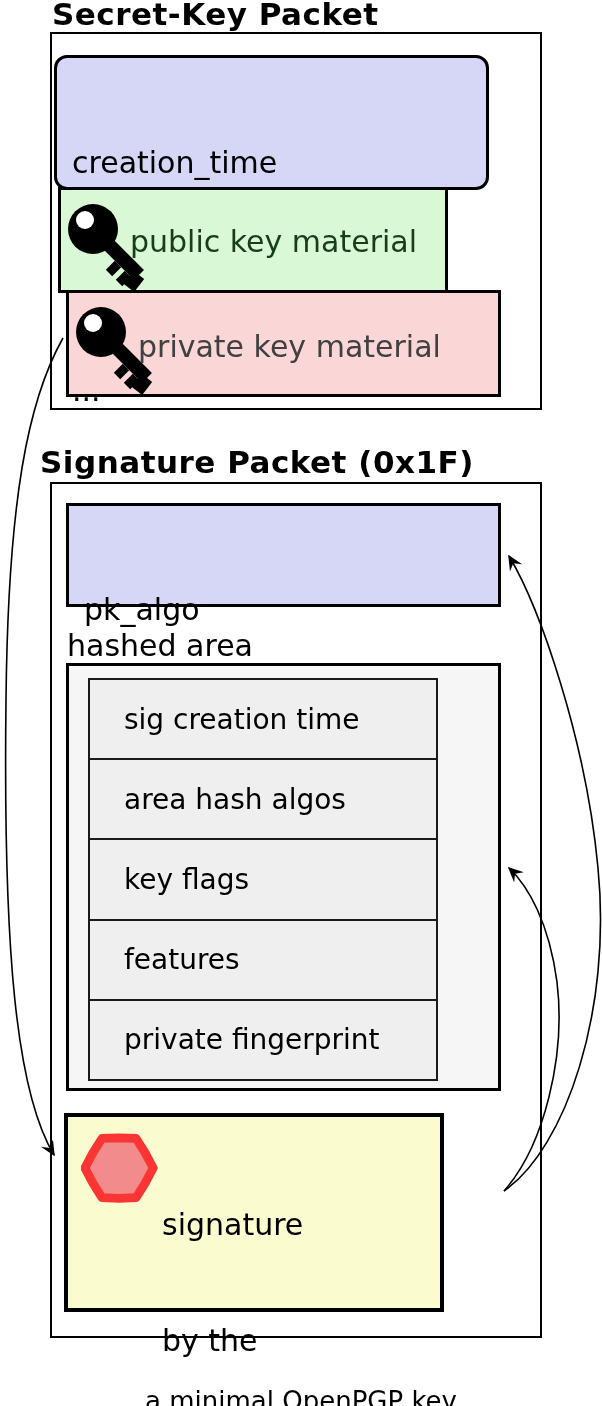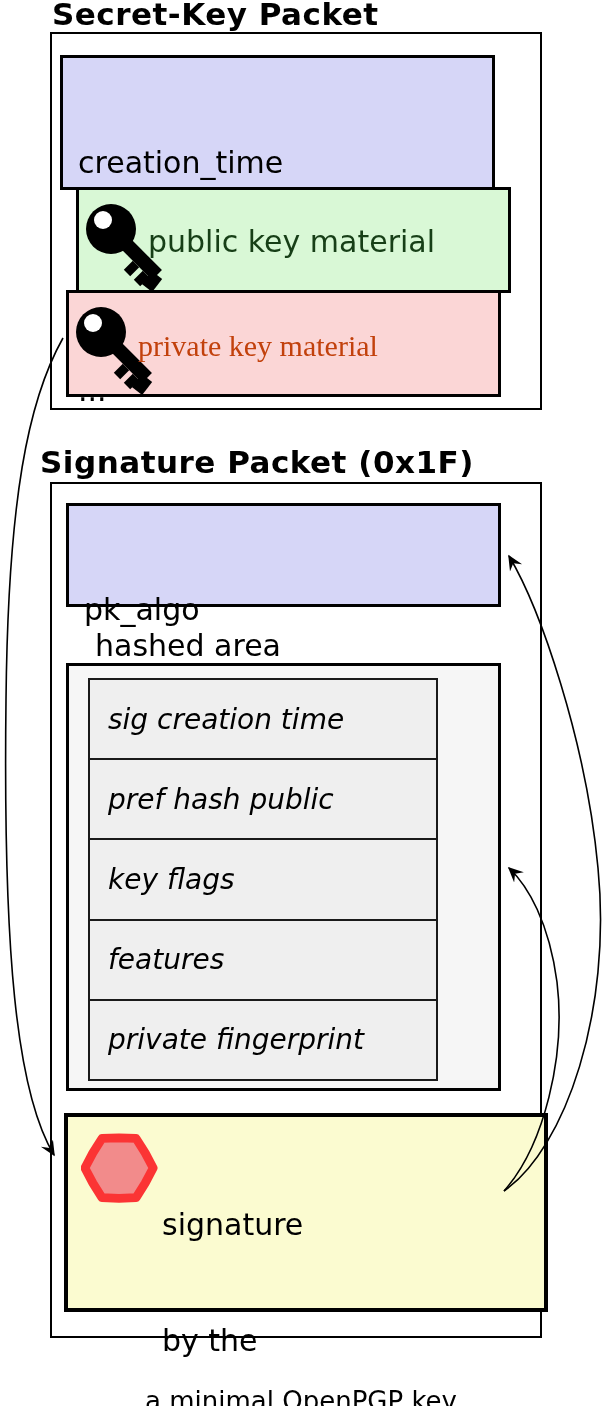--- a/index.html
+++ b/index.html
@@ -39,7 +39,7 @@
 
   <div class="abs outer-box" style="left:50px;top:32px;width:492px;height:378px;"></div>
 
-  <div class="abs hdr-box" style="left:60px;top:55px;width:435px;height:135px;">
+  <div class="abs hdr-box" style="left:54px;top:55px;width:435px;height:135px;border-radius:13px;">
     <div class="field-lines" style="position:absolute;left:15px;top:10px;">
       <div>creation_time</div>
       <div>pk_algo</div>

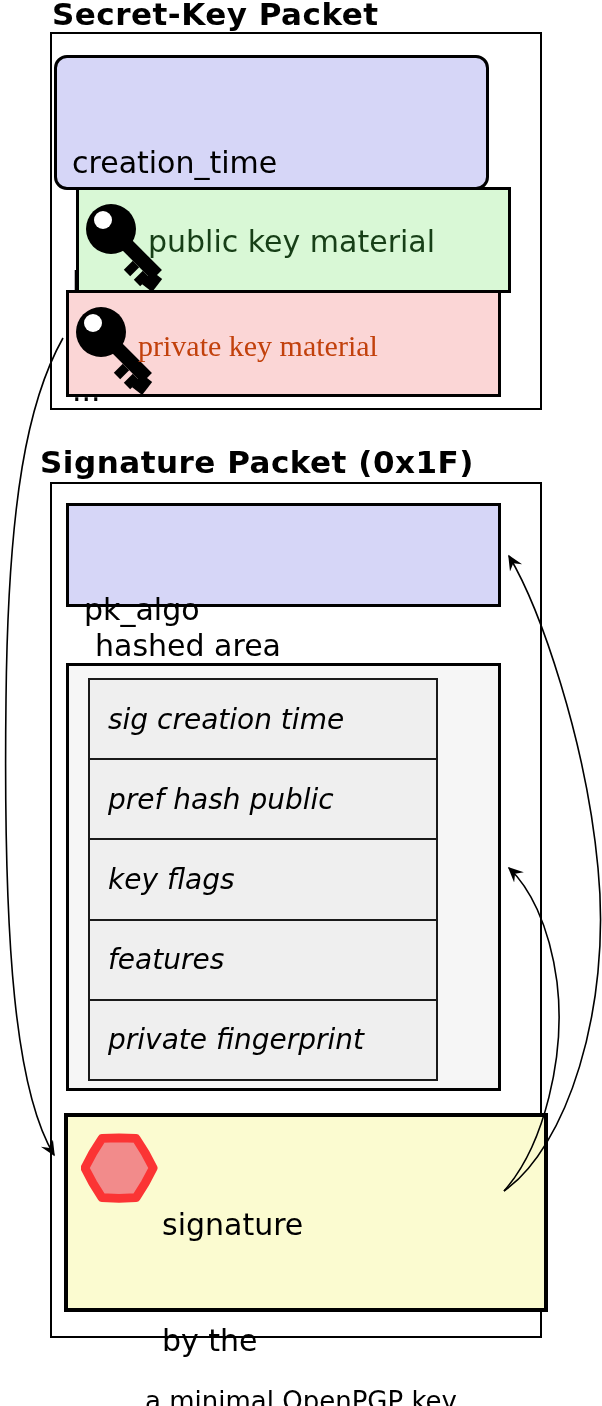--- a/index.html
+++ b/index.html
@@ -47,7 +47,7 @@
     </div>
   </div>
 
-  <div class="abs pub-box" style="left:76px;top:187px;width:435px;height:106px;">
+  <div class="abs pub-box" style="left:58px;top:187px;width:390px;height:106px;">
     <svg class="abs" style="left:4px;top:12px;" width="84" height="90" viewBox="0 0 84 90">
       <circle cx="28" cy="27" r="25" fill="#000"></circle>
       <circle cx="20" cy="18" r="9" fill="#fff"></circle>

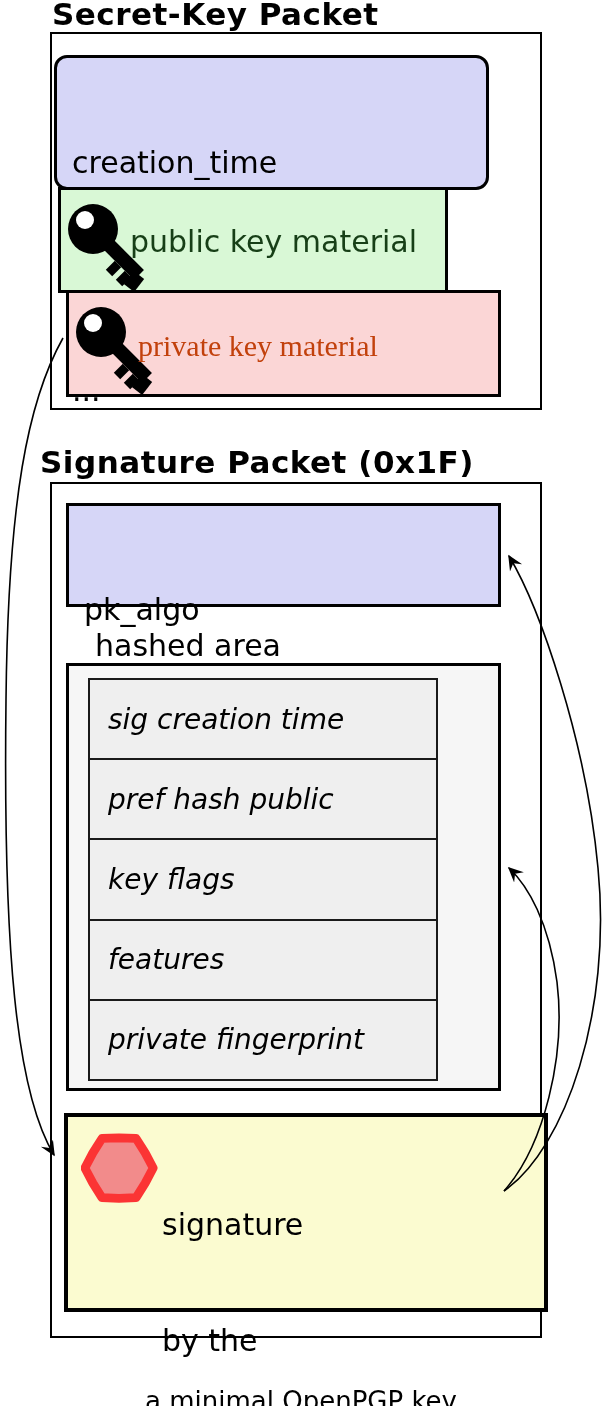--- a/index.html
+++ b/index.html
@@ -17,7 +17,7 @@
   .field-lines{font-size:30px;line-height:38px;white-space:pre;}
   .key-label{font-size:30px;white-space:nowrap;}
   .pub-label{color:#173f17;}
-  .priv-label{color:#c2410c;font-family:Liberation Serif, serif;}
+  .priv-label{color:#404040;}
   .hashed-label{font-size:30px;white-space:nowrap;margin-left:28px;}
   .hashed-box{background:#f6f6f6;border:3px solid #000;}
   .rows{border:2px solid #1a1a1a;background:#efefef;display:flex;flex-direction:column;}

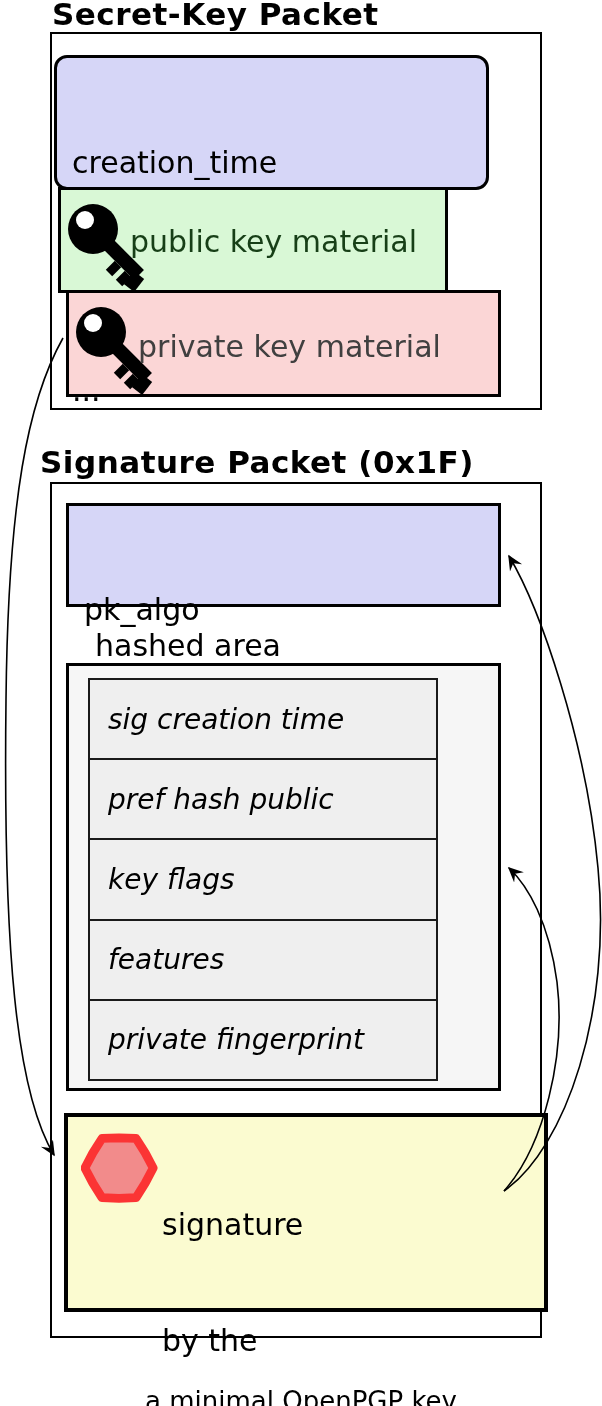--- a/index.html
+++ b/index.html
@@ -18,7 +18,7 @@
   .key-label{font-size:30px;white-space:nowrap;}
   .pub-label{color:#173f17;}
   .priv-label{color:#404040;}
-  .hashed-label{font-size:30px;white-space:nowrap;margin-left:28px;}
+  .hashed-label{font-size:30px;white-space:nowrap;}
   .hashed-box{background:#f6f6f6;border:3px solid #000;}
   .rows{border:2px solid #1a1a1a;background:#efefef;display:flex;flex-direction:column;}
   .row{flex:1 1 0;display:flex;align-items:center;padding-left:18px;

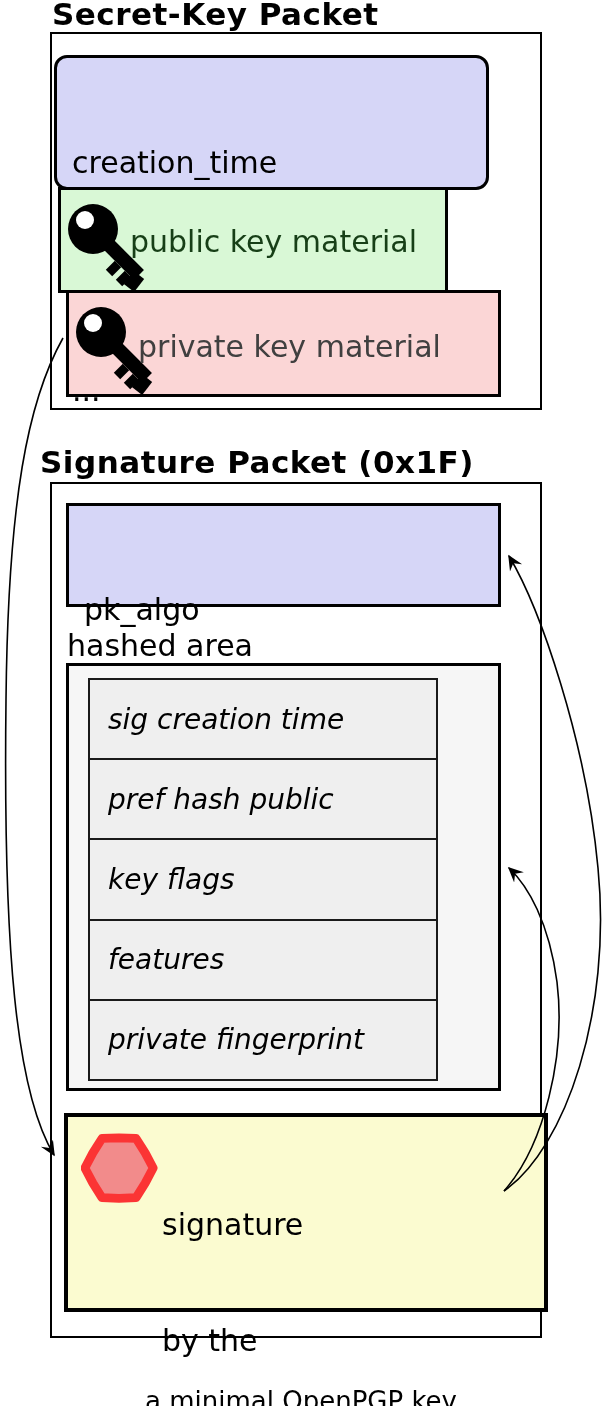--- a/index.html
+++ b/index.html
@@ -21,8 +21,8 @@
   .hashed-label{font-size:30px;white-space:nowrap;}
   .hashed-box{background:#f6f6f6;border:3px solid #000;}
   .rows{border:2px solid #1a1a1a;background:#efefef;display:flex;flex-direction:column;}
-  .row{flex:1 1 0;display:flex;align-items:center;padding-left:18px;
-       font-size:28px;border-bottom:2px solid #1a1a1a;background:#efefef;font-style:italic;}
+  .row{flex:1 1 0;display:flex;align-items:center;padding-left:34px;
+       font-size:28px;border-bottom:2px solid #1a1a1a;background:#efefef;}
   .row:last-child{border-bottom:none;}
   .sig-box{background:#fbfbd0;border:4px solid #000;}
   .sig-lines{font-size:30px;line-height:38.5px;white-space:pre;}

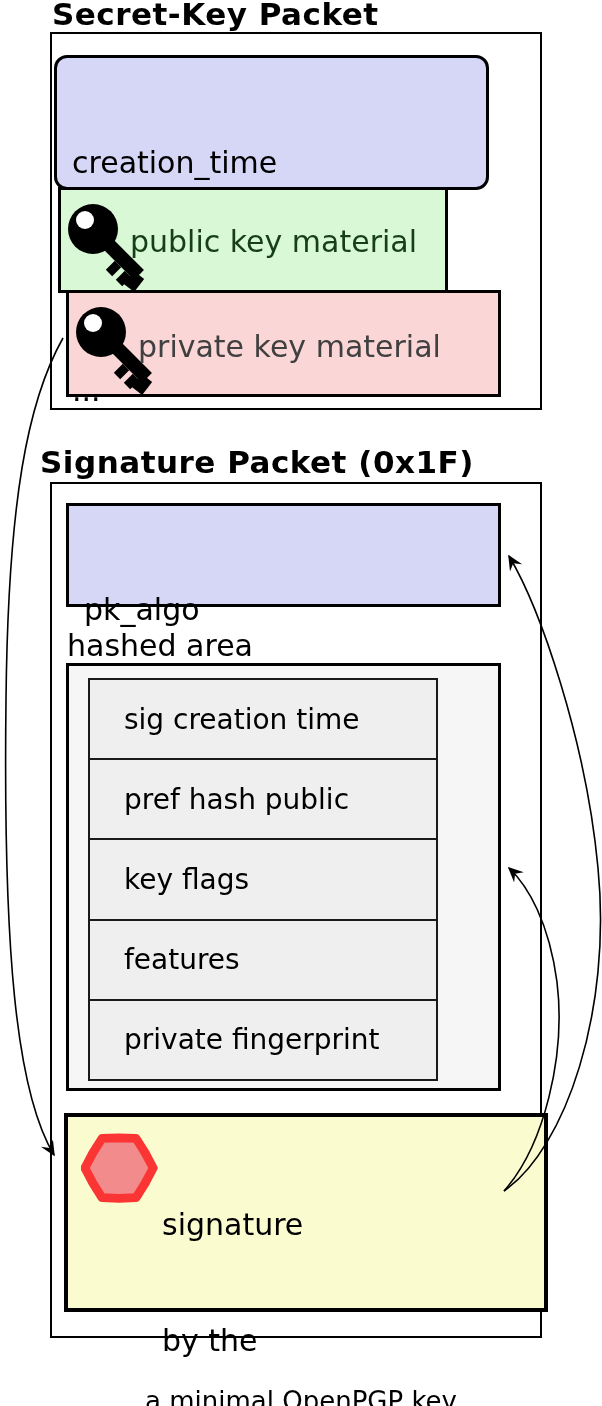--- a/index.html
+++ b/index.html
@@ -91,7 +91,7 @@
   <div class="abs hashed-box" style="left:66px;top:663px;width:435px;height:428px;">
     <div class="rows abs" style="left:19px;top:12px;width:350px;height:403px;">
       <div class="row">sig creation time</div>
-      <div class="row">pref hash public</div>
+      <div class="row">area hash algos</div>
       <div class="row">key flags</div>
       <div class="row">features</div>
       <div class="row">private fingerprint</div>

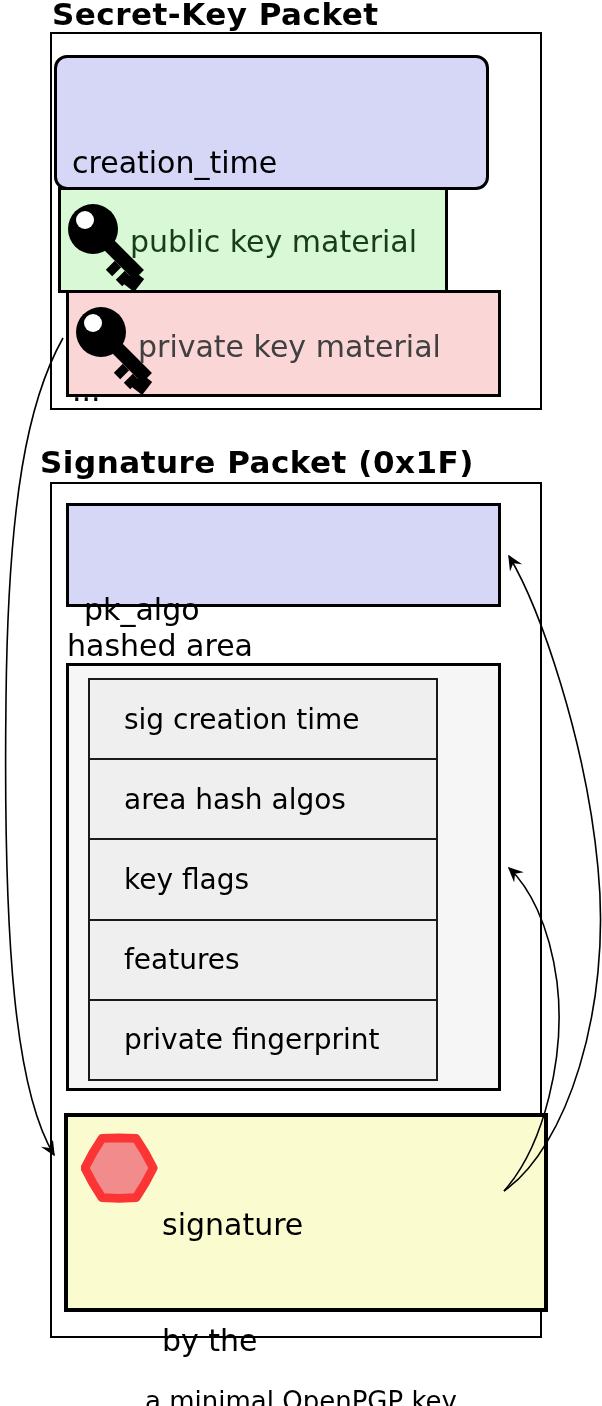--- a/index.html
+++ b/index.html
@@ -98,7 +98,7 @@
     </div>
   </div>
 
-  <div class="abs sig-box" style="left:64px;top:1113px;width:484px;height:199px;padding-left:21px;">
+  <div class="abs sig-box" style="left:64px;top:1113px;width:380px;height:199px;padding-left:21px;">
     <svg class="abs" style="left:13px;top:12px;" width="78" height="80" viewBox="0 0 78 82">
       <path d="M73,40 L64.8,55.5 L55.5,70.3 L38,71 L20.5,70.3 L11.2,55.5 L3,40
                L11.2,24.5 L20.5,9.7 L38,9 L55.5,9.7 L64.8,24.5 Z" fill="#f28b8b" stroke="#fb3434" stroke-width="9" stroke-linejoin="round"></path>

